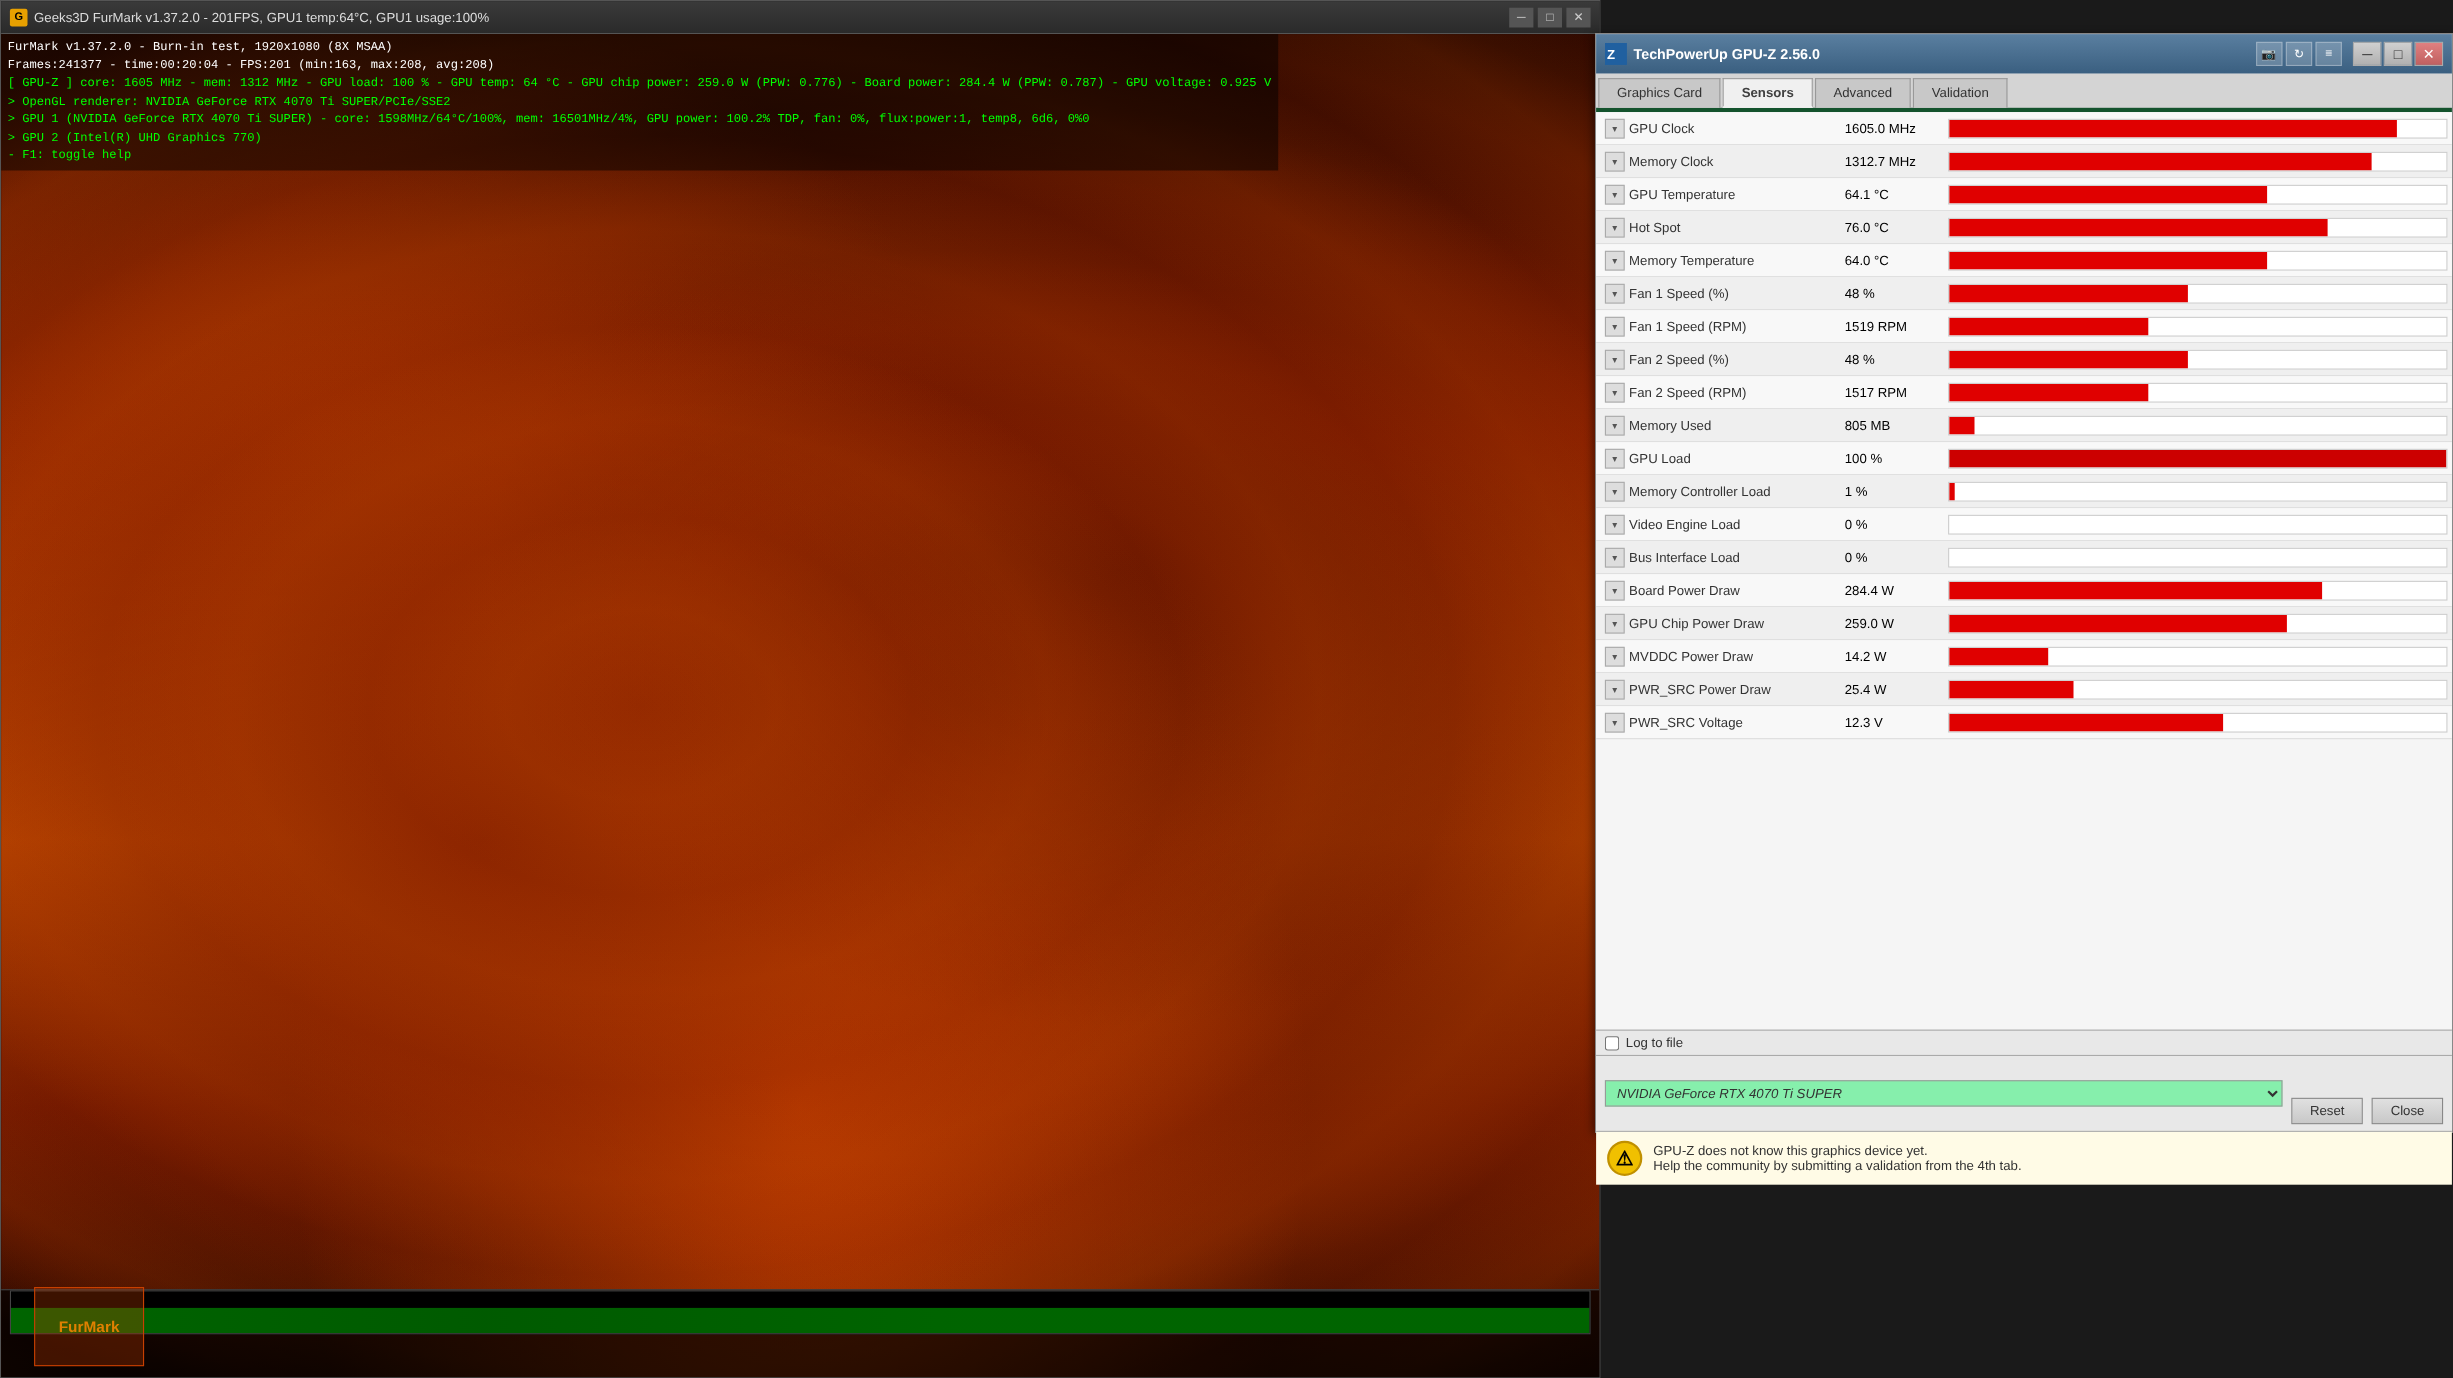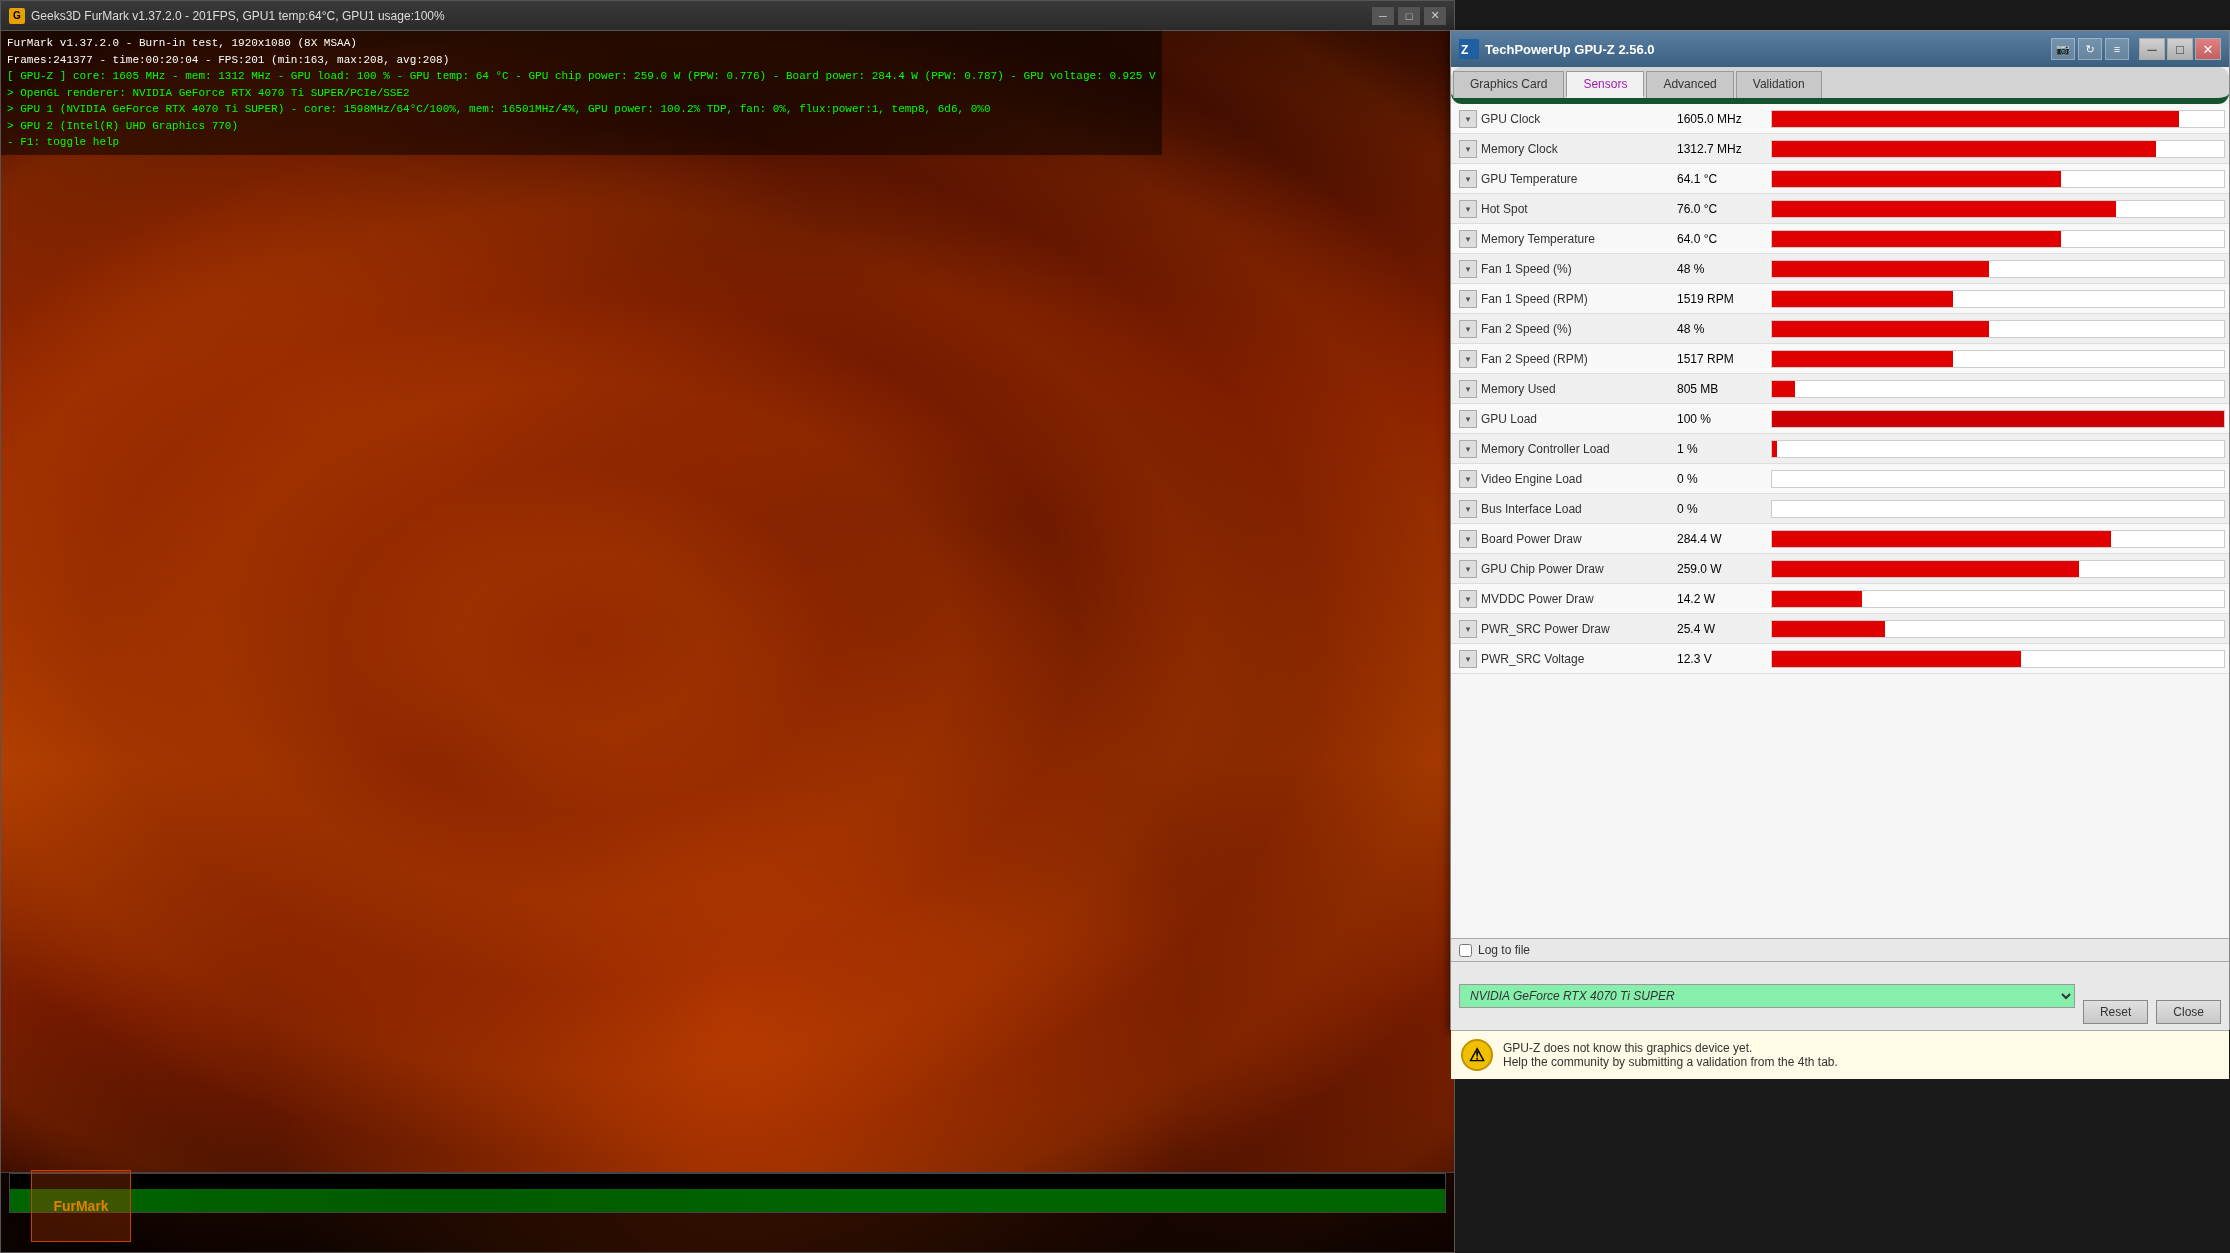--- a/index.html
+++ b/index.html
@@ -144,9 +144,8 @@
     .gpuz-tabs {
       display: flex;
       background: #d4d4d4;
-      border-bottom: 6px solid #14532d;
+      border-bottom: 4px solid #14532d;
       padding-top: 4px;
-      border-radius: 11px;
     }
     .gpuz-tab {
       padding: 5px 16px;

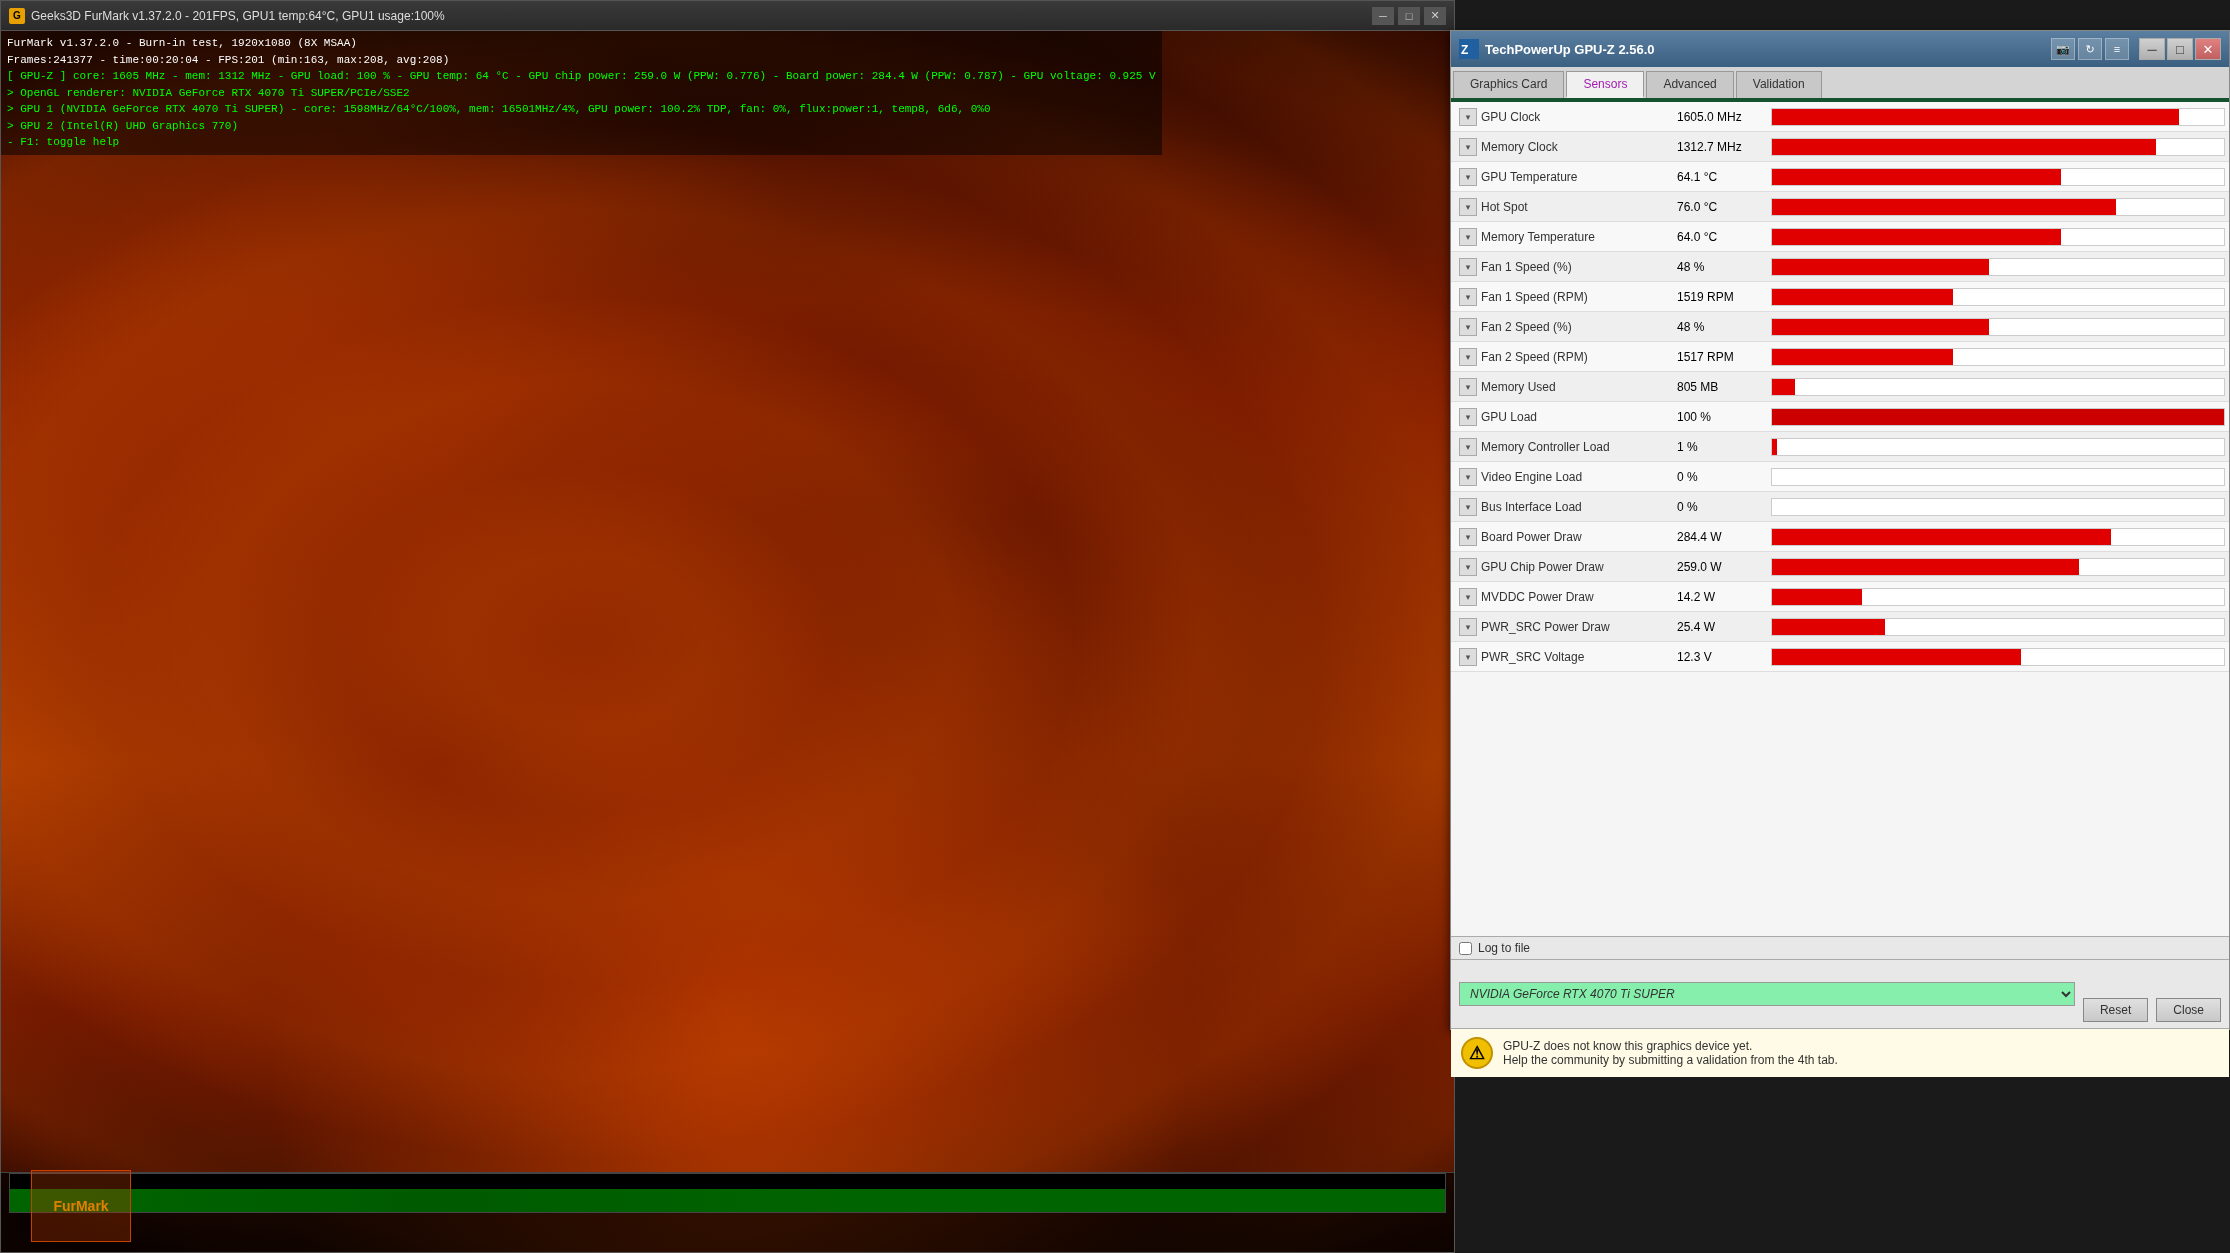--- a/index.html
+++ b/index.html
@@ -160,8 +160,8 @@
     .gpuz-tab.active {
       background: #f0f0f0;
       border-bottom: 2px solid #f0f0f0;
-      font-weight: normal;
-      color: #a21caf;
+      font-weight: bold;
+      color: #404040;
     }
 
     

